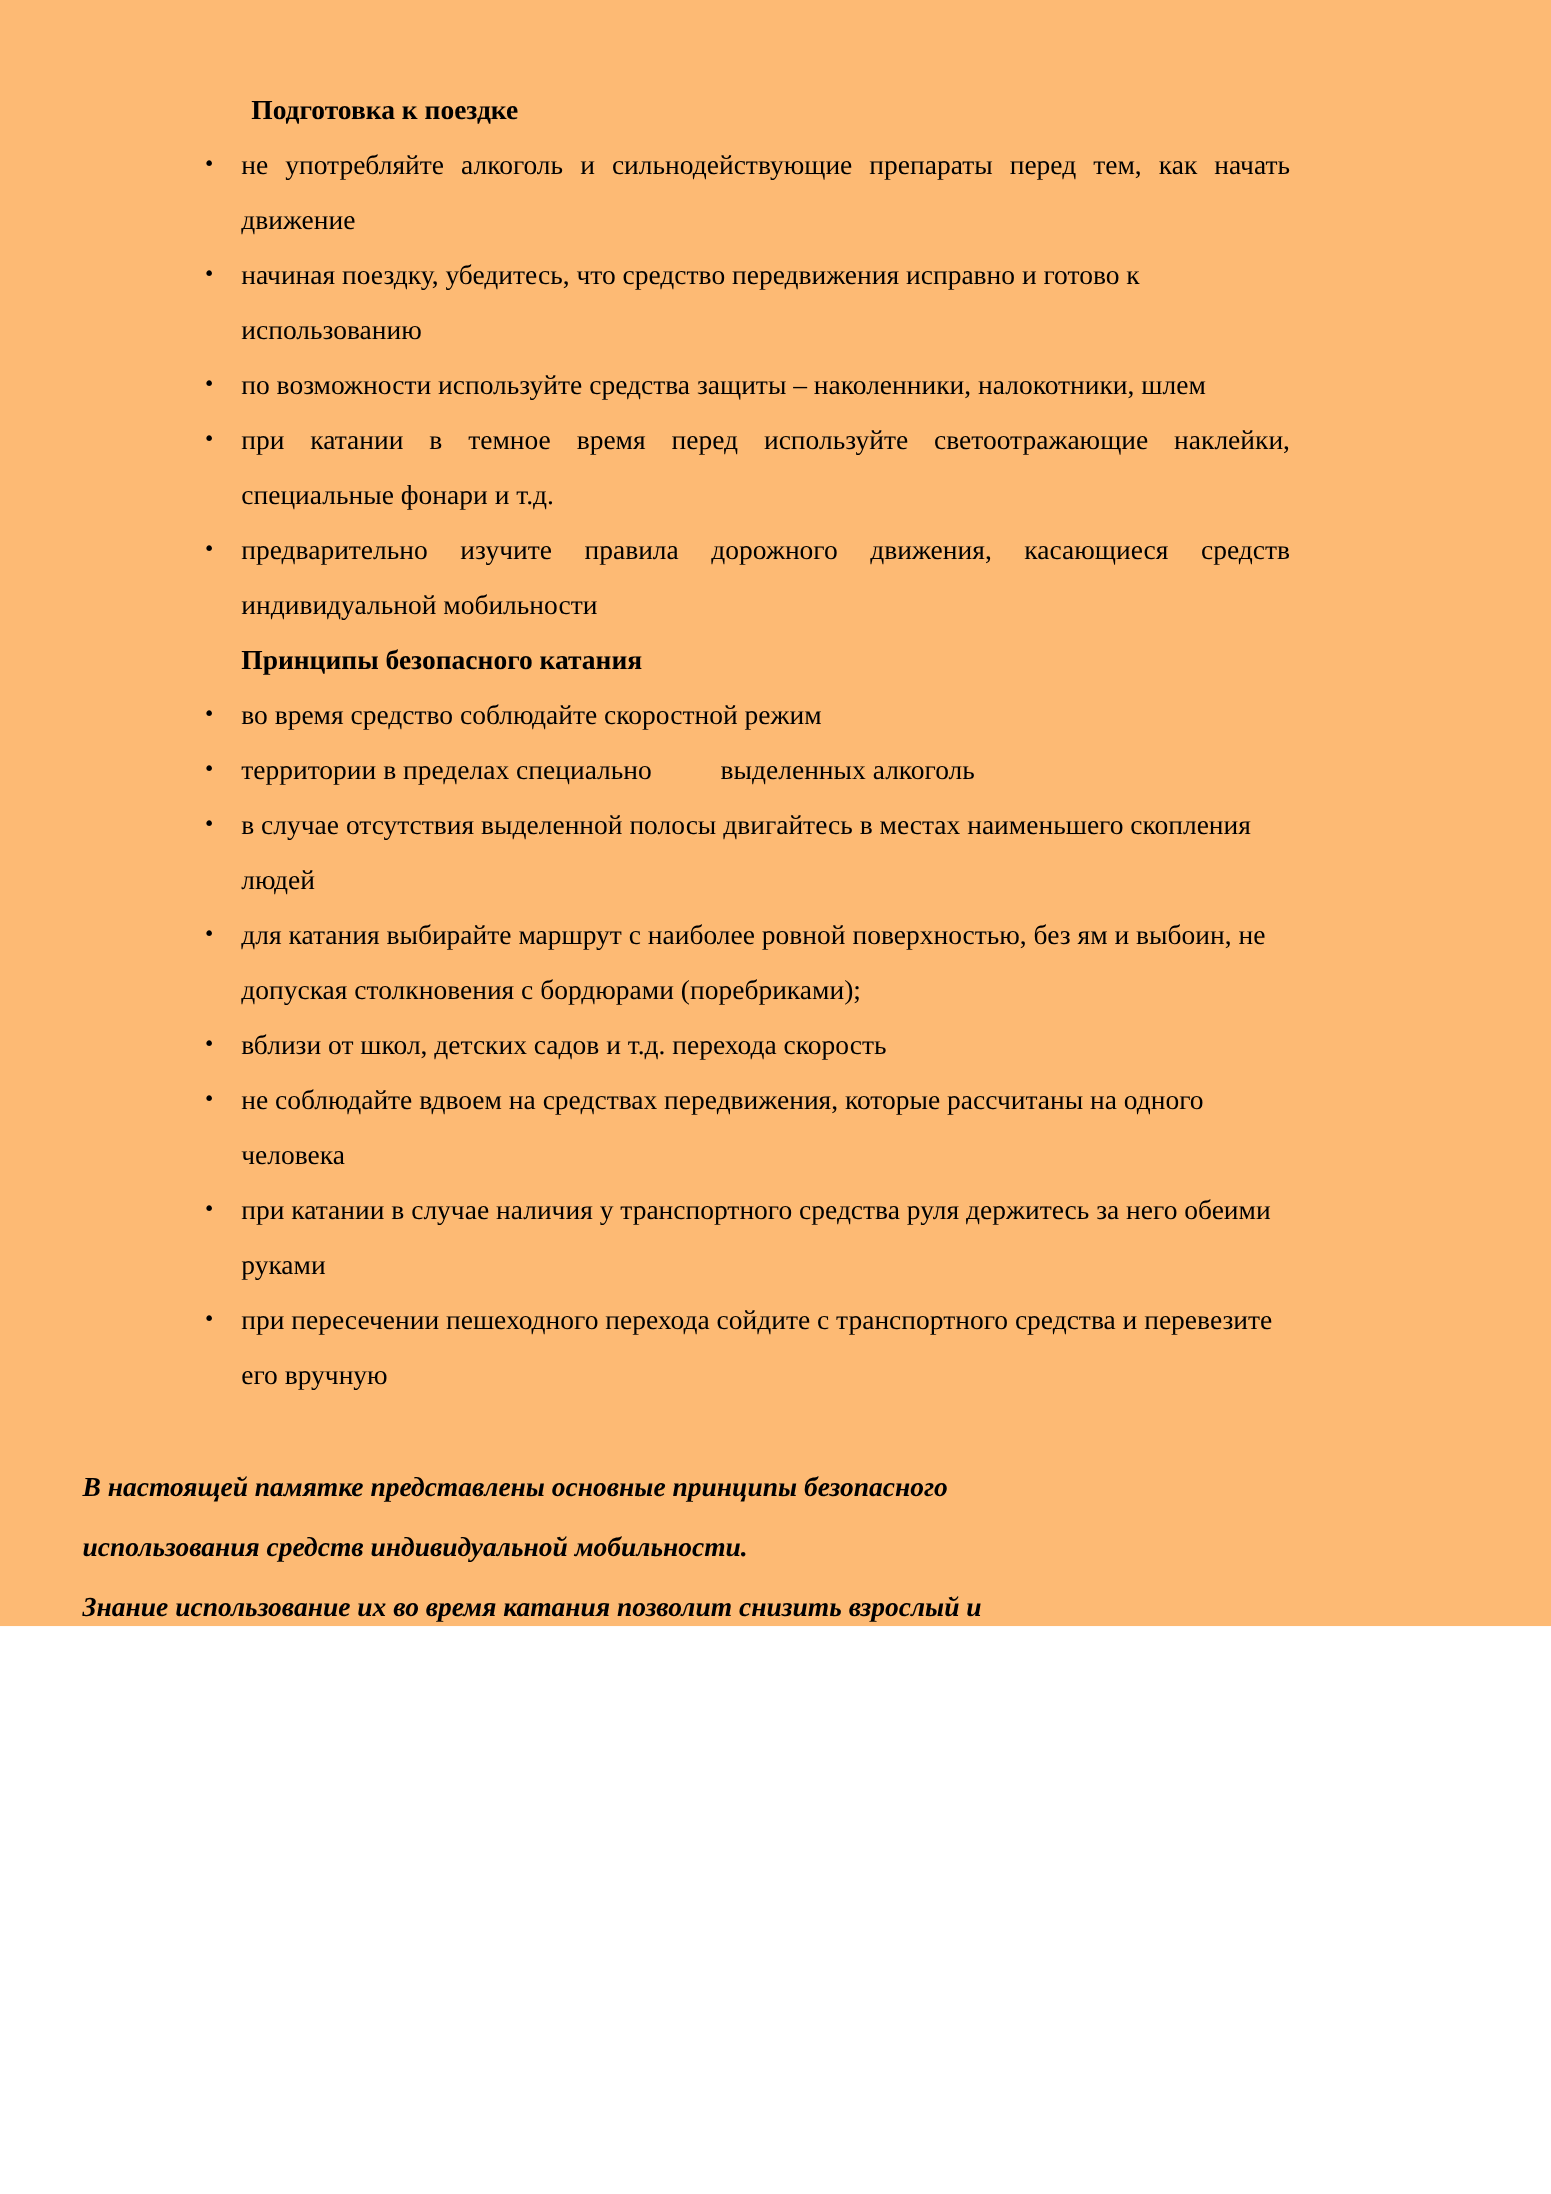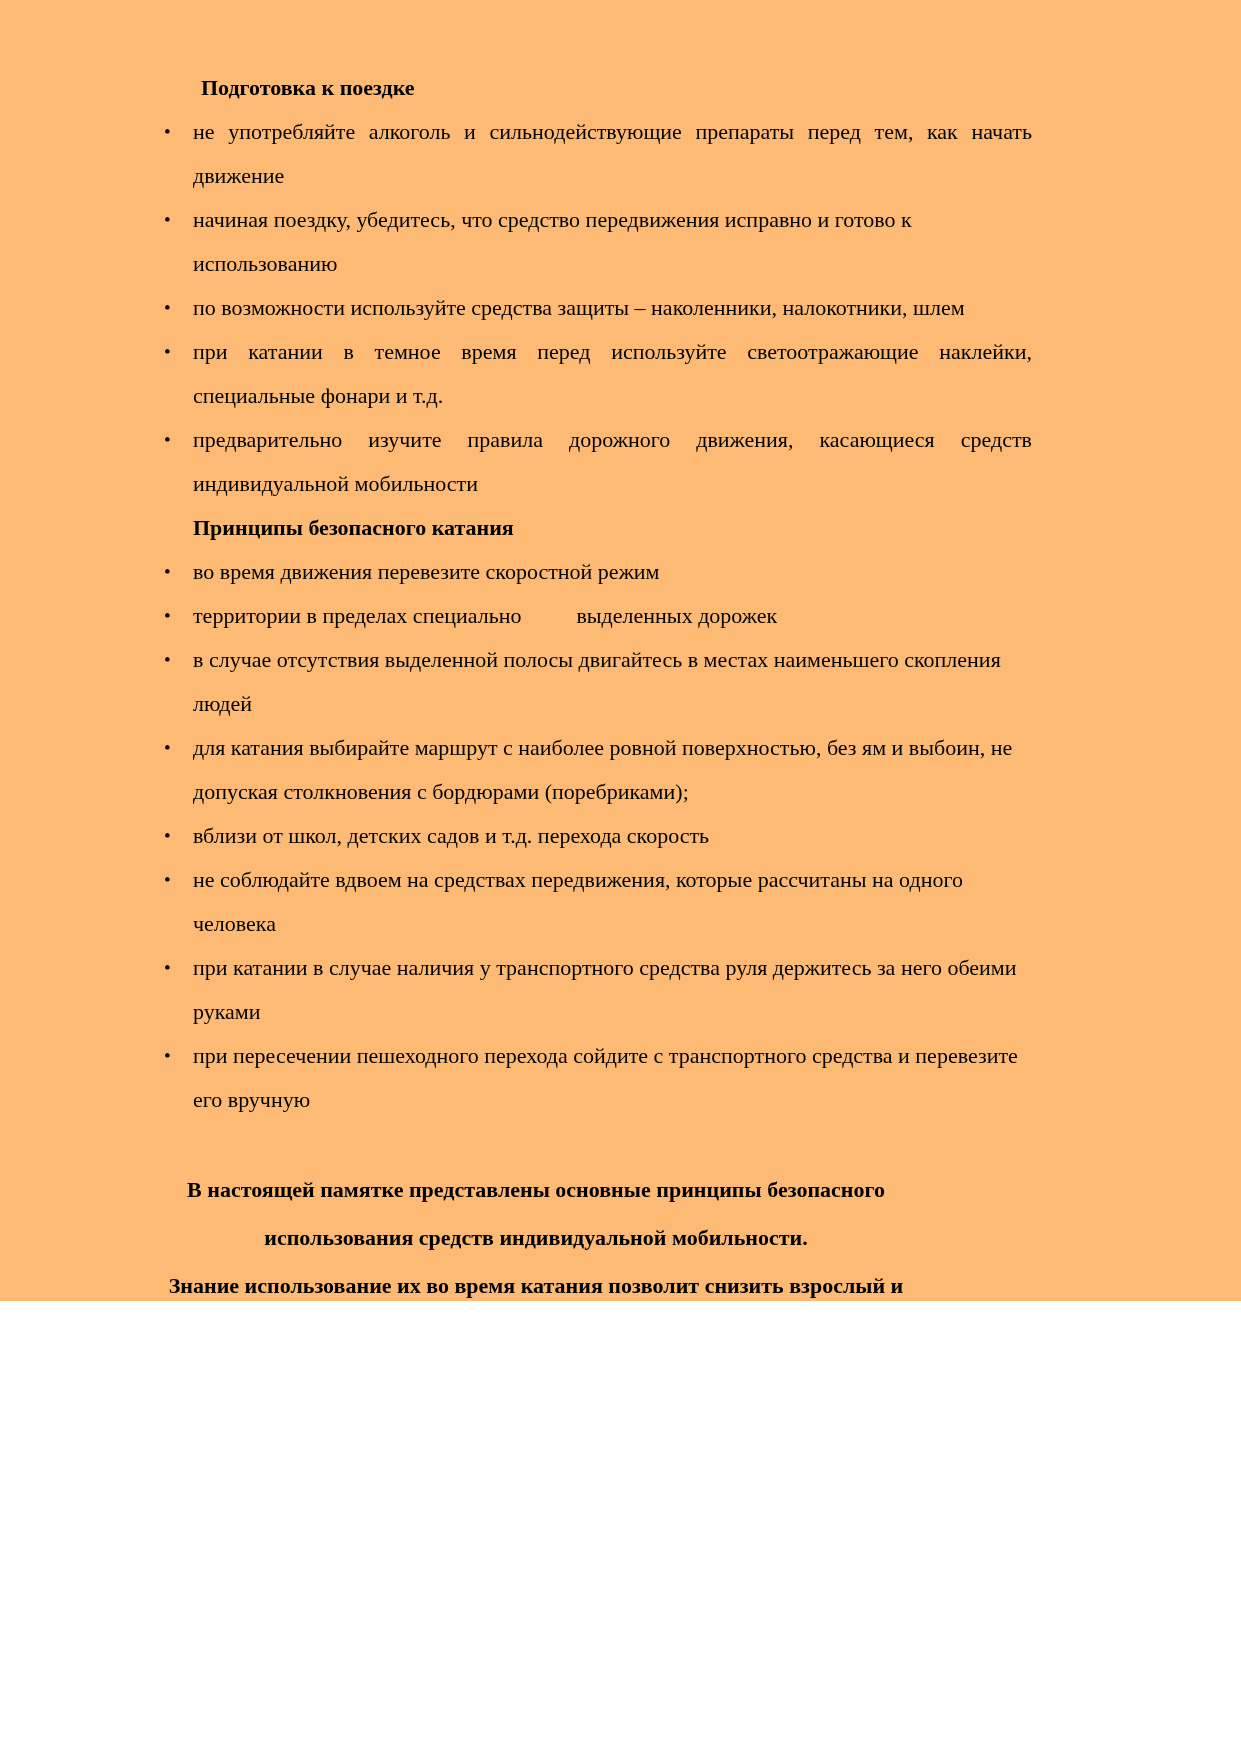--- a/index.html
+++ b/index.html
@@ -99,7 +99,7 @@
 
   <div class="bullet-item">
     <span class="bullet-marker">•</span>
-    <div class="item-text">во время движения перевезите скоростной режим</div>
+    <div class="item-text">во время средство соблюдайте скоростной режим</div>
   </div>
 
   <div class="bullet-item">

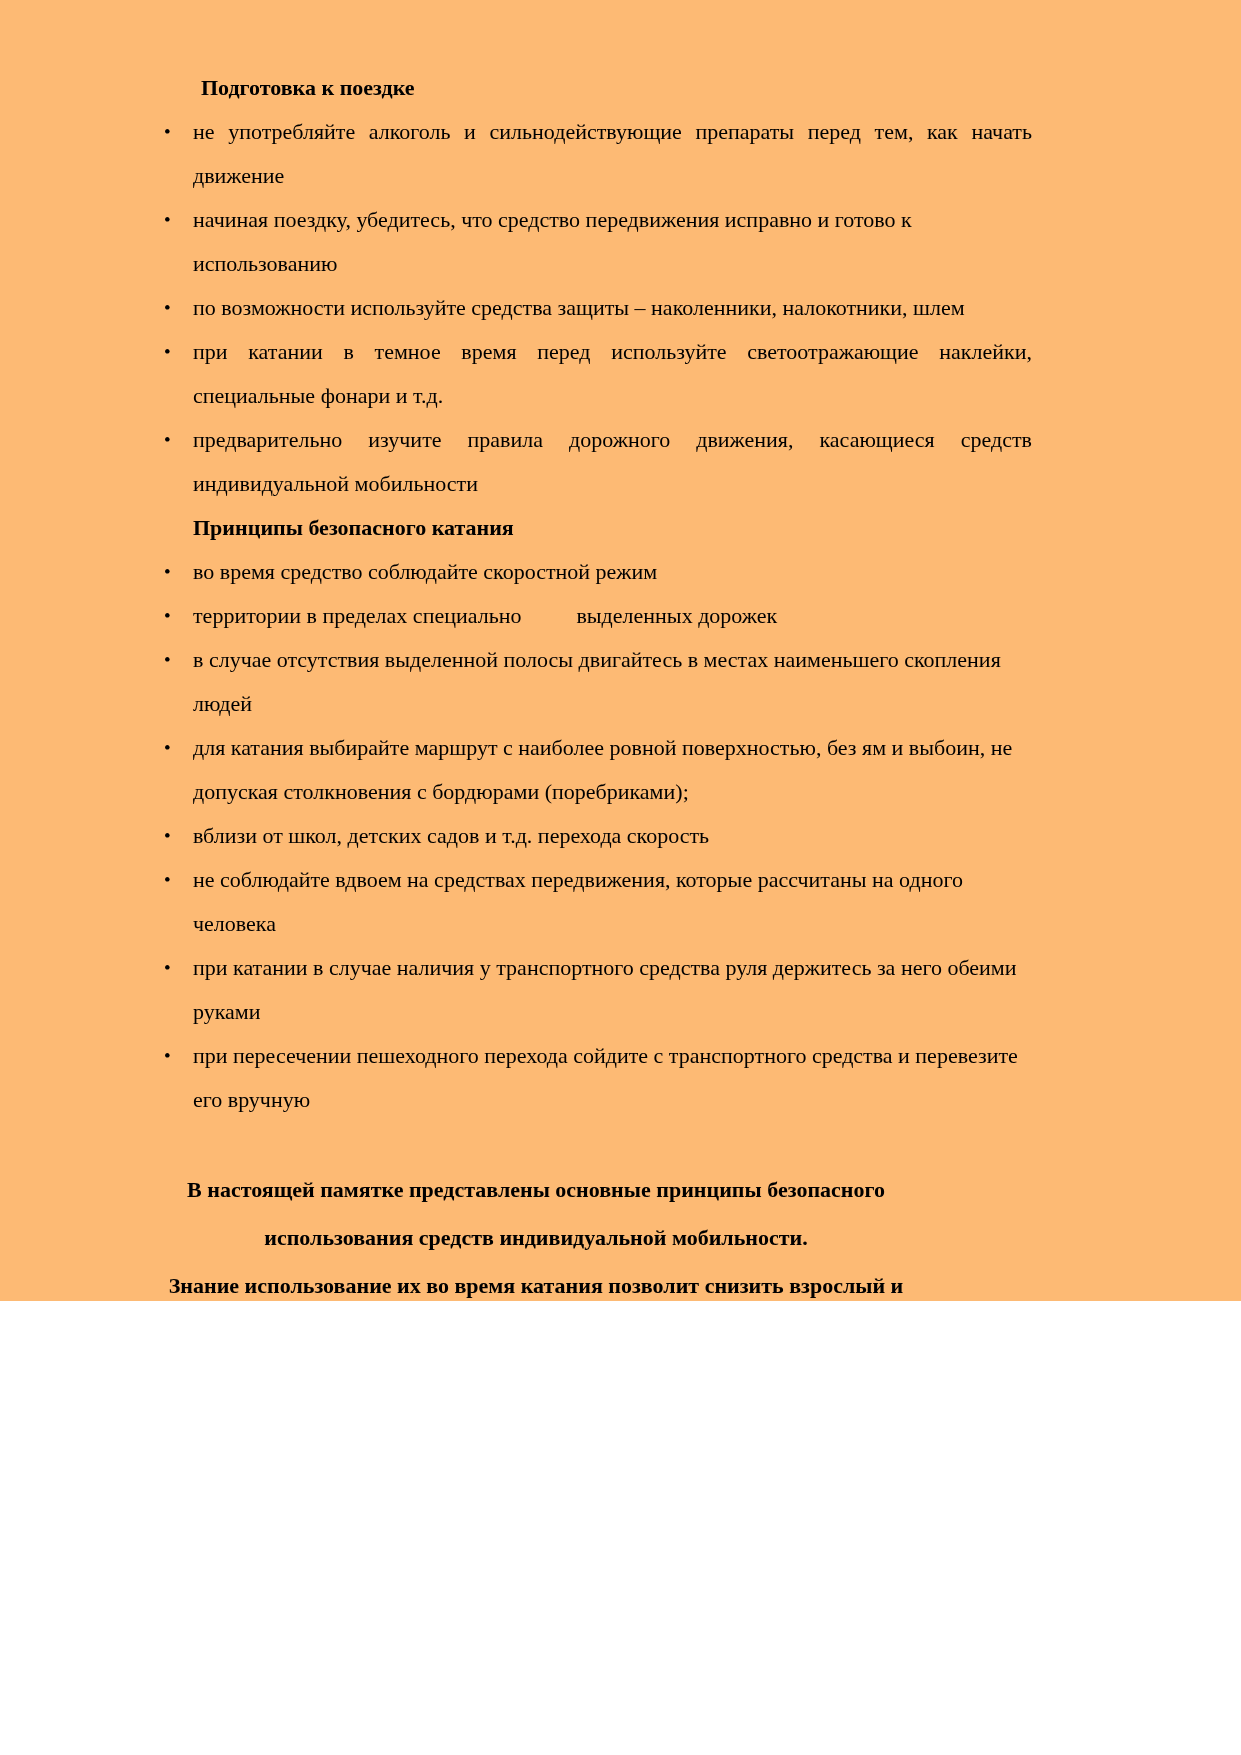--- a/index.html
+++ b/index.html
@@ -105,7 +105,7 @@
   <div class="bullet-item">
     <span class="bullet-marker">•</span>
     <div class="item-text">
-      <div>территории в пределах специально    выделенных дорожек</div>
+      <div>территории в пределах специально    выделенных алкоголь</div>
     </div>
   </div>
 

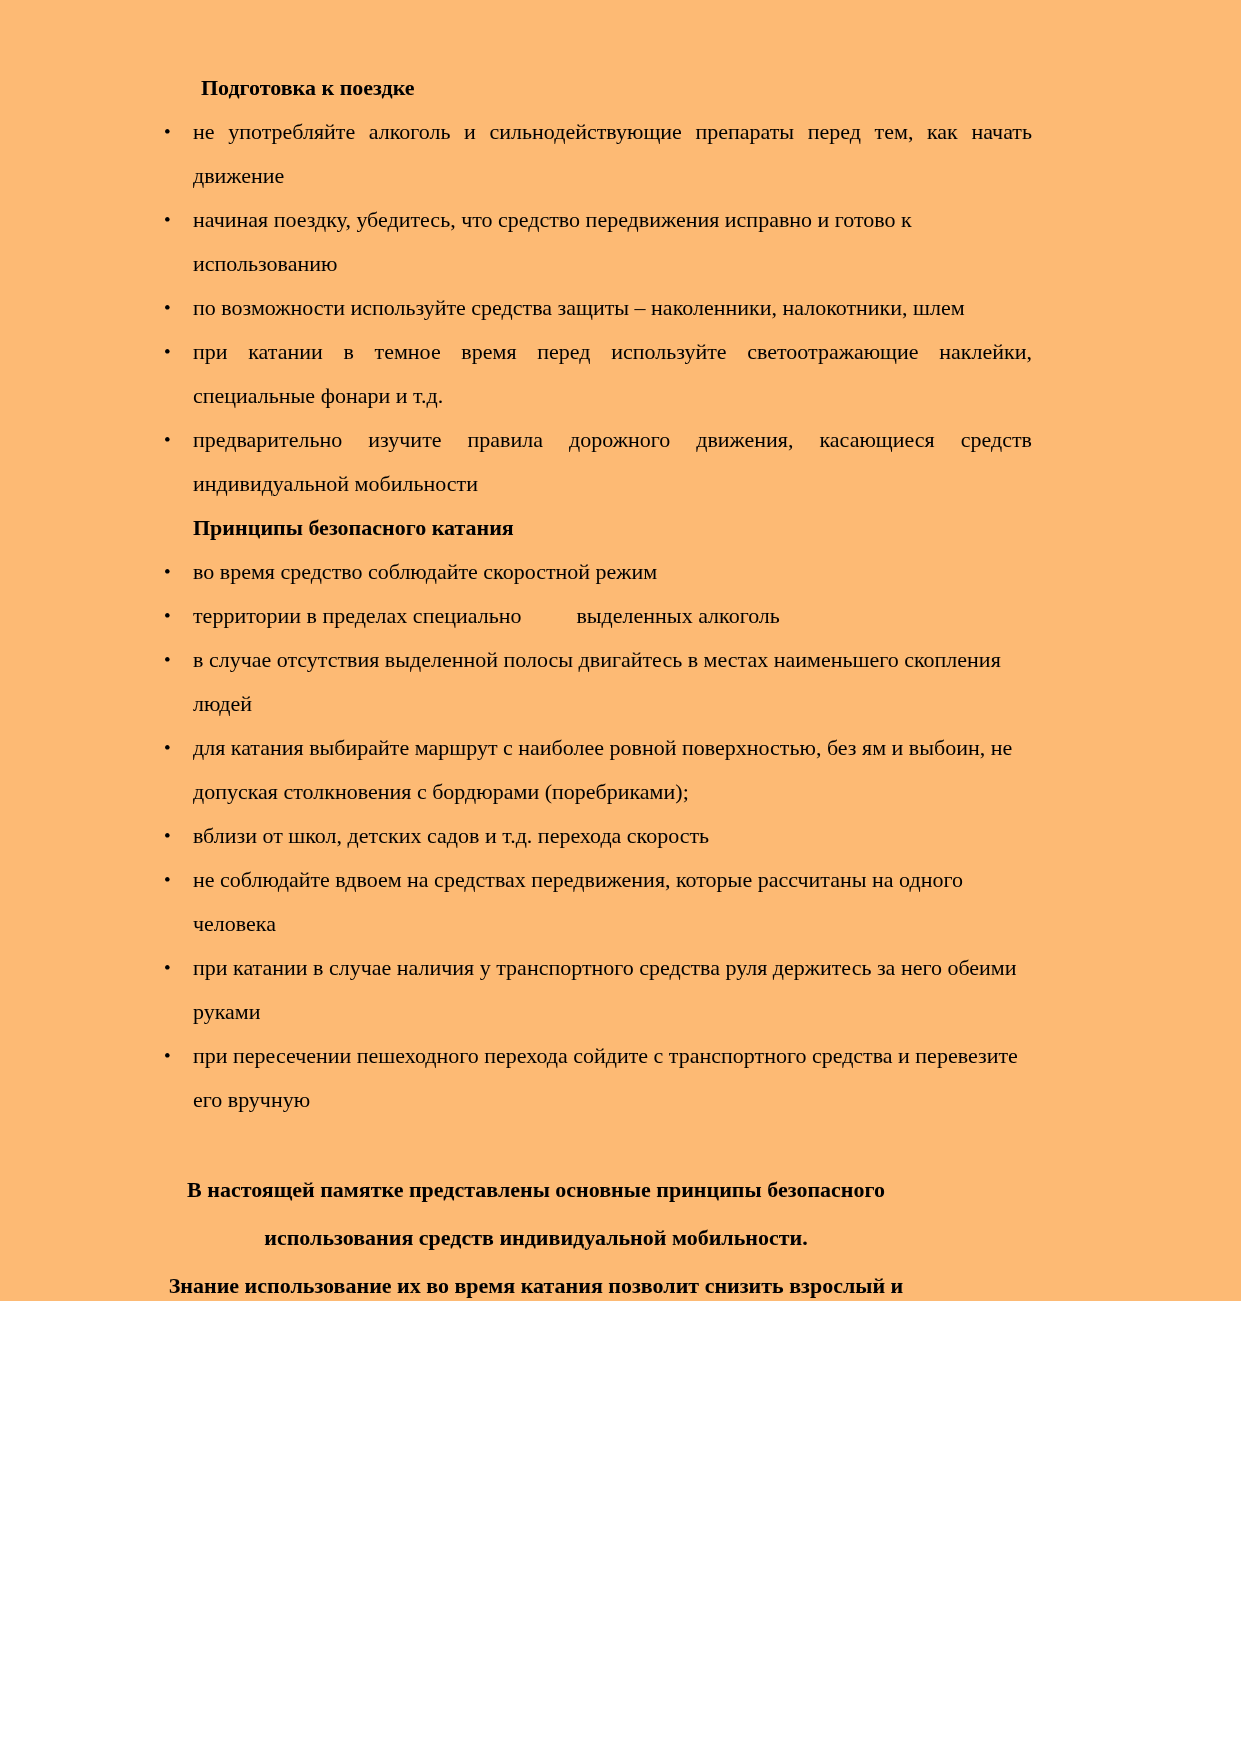--- a/index.html
+++ b/index.html
@@ -58,9 +58,9 @@
   }
   .closing-paragraph {
     font-weight: bold;
-    text-align: center;
     white-space: pre-line;
     margin: 0;
+    font-style: italic;
   }
 </style>
 </head>

